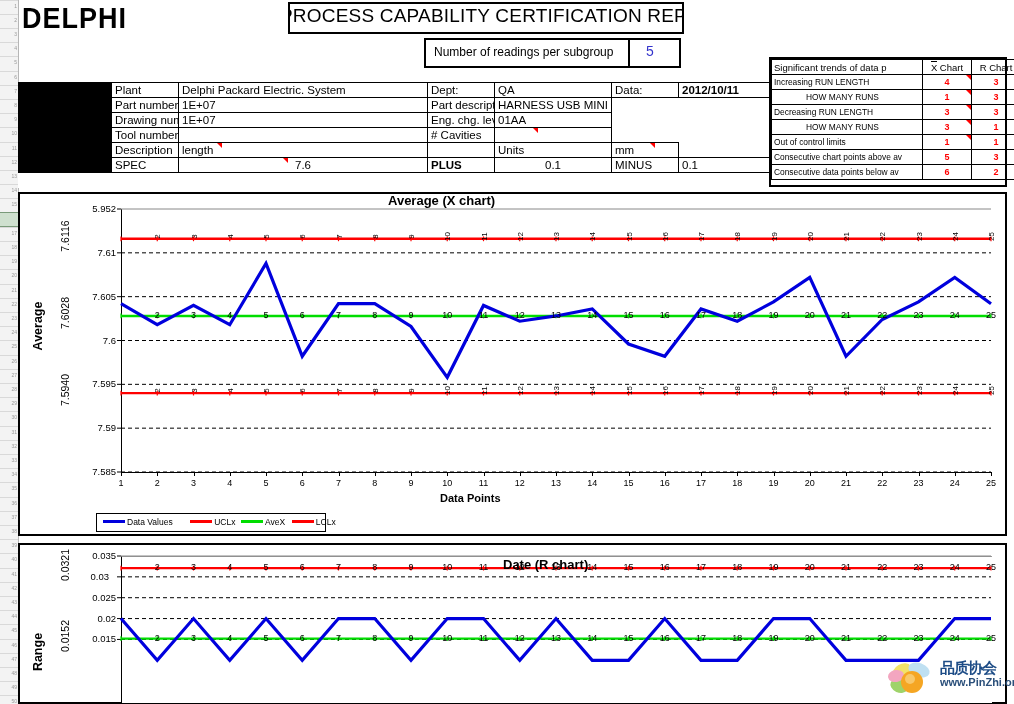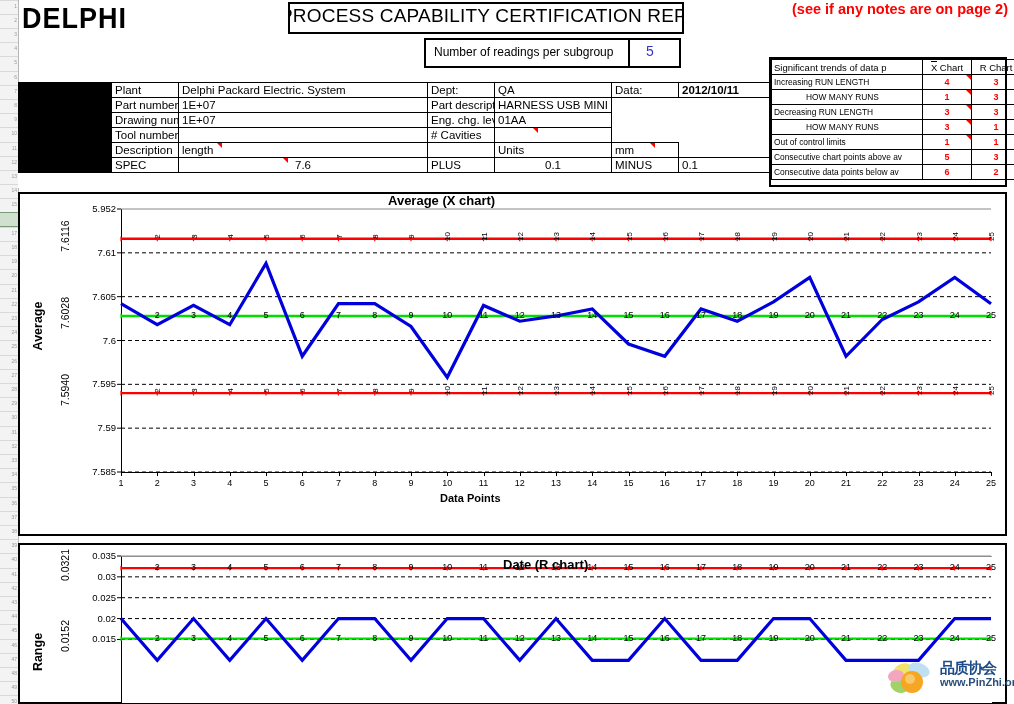--- a/index.html
+++ b/index.html
@@ -210,7 +210,6 @@
     <span>PROCESS CAPABILITY CERTIFICATION REPORT</span>
   </div>
 
-  <div class="rednote">(see if any notes are on page 2)</div>
 
 
   <div class="readbox">

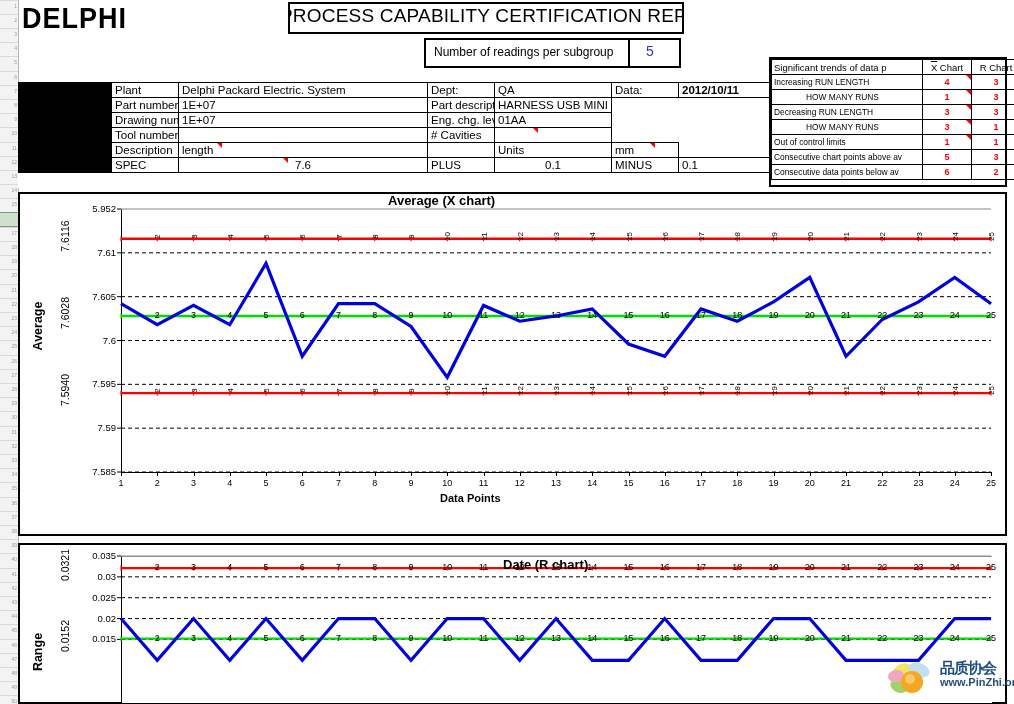--- a/index.html
+++ b/index.html
@@ -312,7 +312,7 @@
             <td class="blk" style="width: 86px; position: relative;"></td>
             <td style="width: 105px; position: relative;">SPEC</td>
             <td class="bl" style="width: 197px; position: relative; text-align: center;">7.6<span class="cmark" style="left: 42%; top: 0px;"></span></td>
-            <td style="width: 88px; position: relative;">PLUS</td>
+            <td style="width: 88px; position: relative; font-weight: bold;">PLUS</td>
             <td class="bl" style="width: 60px; position: relative; text-align: center;">0.1</td>
             <td style="width: 60px; position: relative;">MINUS</td>
             <td class="bl" style="width: 112px; position: relative; text-align: left;">0.1</td>

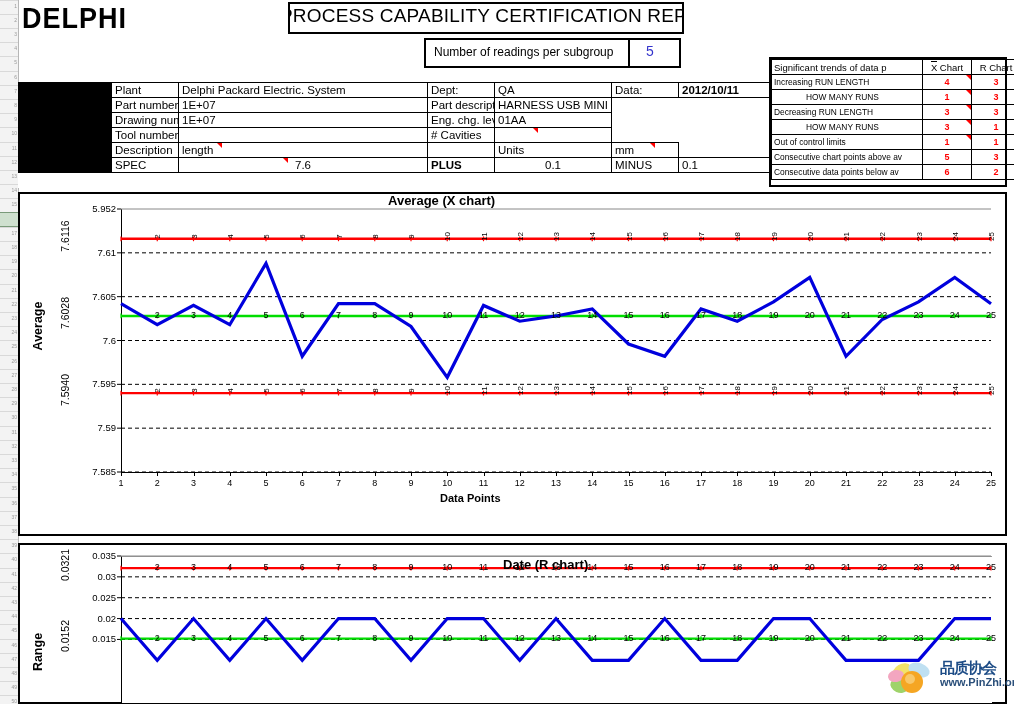--- a/index.html
+++ b/index.html
@@ -555,6 +555,12 @@
       <div class="xlabel" style="left: 420px; top: 298px;">Data Points</div>
     </div>
 
+  <div class="legend" id="legendbox">
+      <div class="li" style="left: 6px;"><span class="sw" style="background: rgb(0, 0, 221);"></span><span>Data Values</span></div>
+      <div class="li" style="left: 93.2px;"><span class="sw" style="background: rgb(255, 0, 0);"></span><span>UCLx</span></div>
+      <div class="li" style="left: 144px;"><span class="sw" style="background: rgb(0, 221, 0);"></span><span>AveX</span></div>
+      <div class="li" style="left: 194.8px;"><span class="sw" style="background: rgb(255, 0, 0);"></span><span>LCLx</span></div>
+    </div>
 
   <div class="chartbox" id="rchart">
       <div class="plotarea" style="left: 101px; top: 11px; width: 870px; height: 146px; border-left: 1px solid rgb(0, 0, 0); border-top: 1px solid rgb(153, 153, 153);"></div>

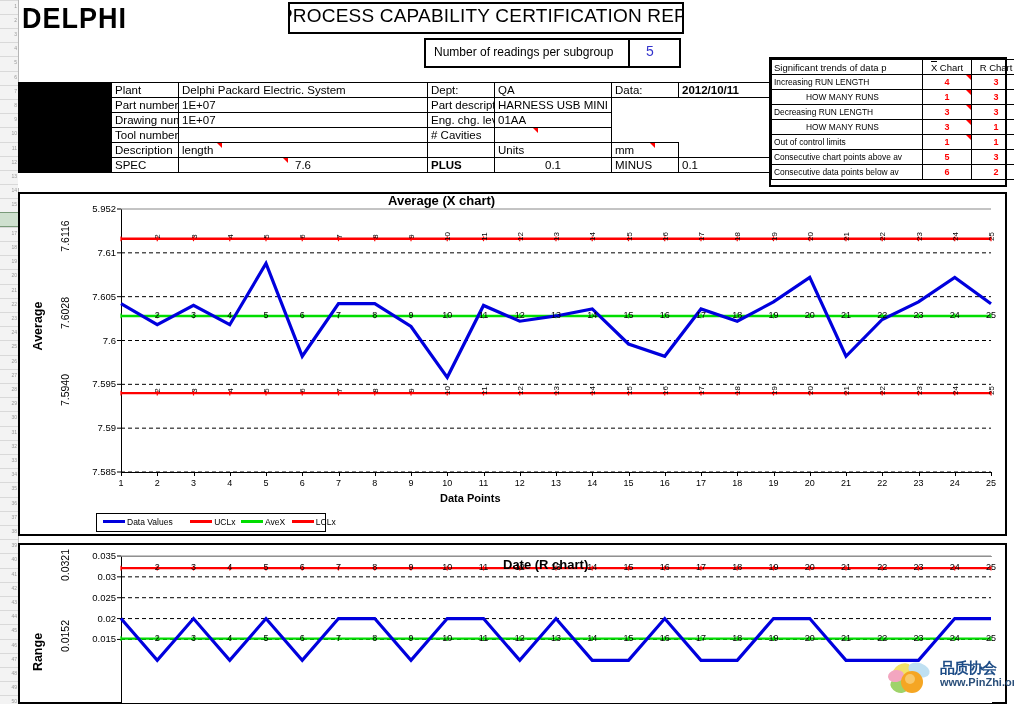--- a/index.html
+++ b/index.html
@@ -630,7 +630,7 @@
         <polyline points="101,73.57142857142858 137.25,115.28571428571429 173.5,73.57142857142858 209.75,115.28571428571429 246,73.57142857142858 282.25,115.28571428571429 318.5,73.57142857142858 354.75,73.57142857142858 391,115.28571428571429 427.25,73.57142857142858 463.5,73.57142857142858 499.75,115.28571428571429 536,73.57142857142858 572.25,115.28571428571429 608.5,115.28571428571429 644.75,73.57142857142858 681,115.28571428571429 717.25,115.28571428571429 753.5,73.57142857142858 789.75,73.57142857142858 826,115.28571428571429 862.25,115.28571428571429 898.5,115.28571428571429 934.75,73.57142857142858 971,73.57142857142858" fill="none" stroke="#0000dd" stroke-width="3.2" stroke-linejoin="miter"></polyline>
       </svg>
       <div class="ytick" style="left: 51px; top: 5px; width: 45px;">0.035</div>
-      <div class="ytick" style="left: 51px; top: 25.8571px; width: 45px;">0.03</div>
+      <div class="ytick" style="left: 44px; top: 25.8571px; width: 45px;">0.03</div>
       <div class="ytick" style="left: 51px; top: 46.7143px; width: 45px;">0.025</div>
       <div class="ytick" style="left: 51px; top: 67.5714px; width: 45px;">0.02</div>
       <div class="ytick" style="left: 51px; top: 88.4286px; width: 45px;">0.015</div>

